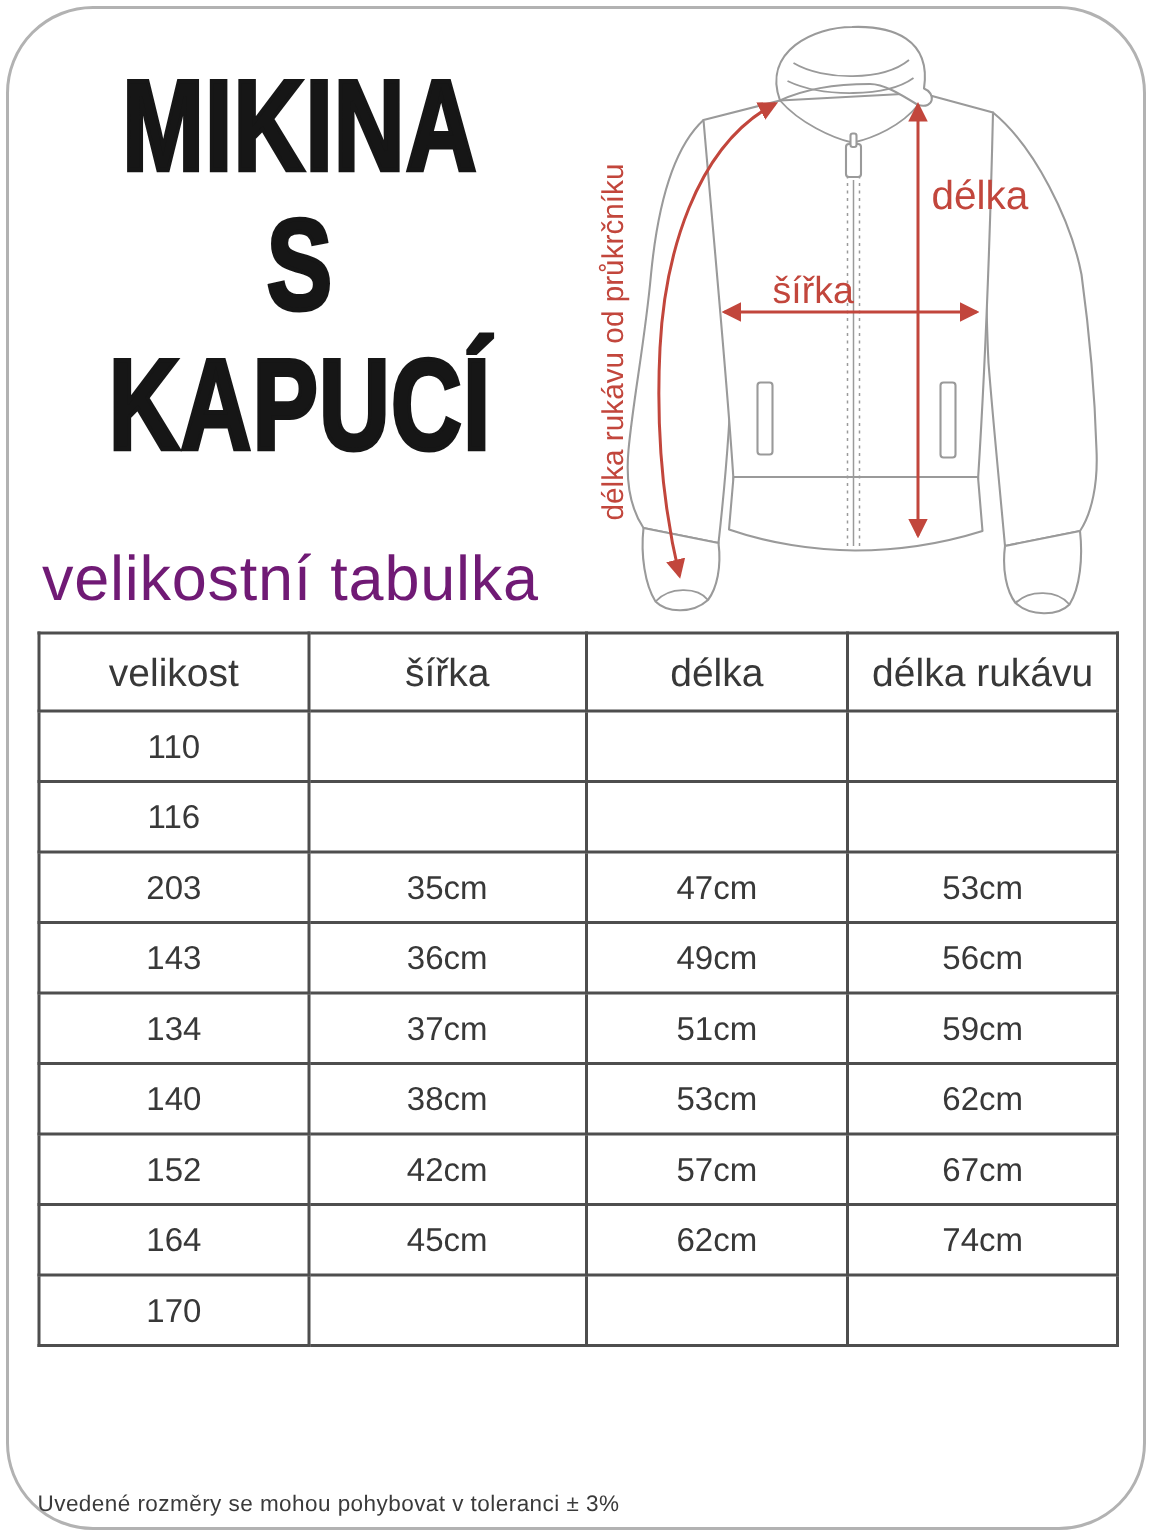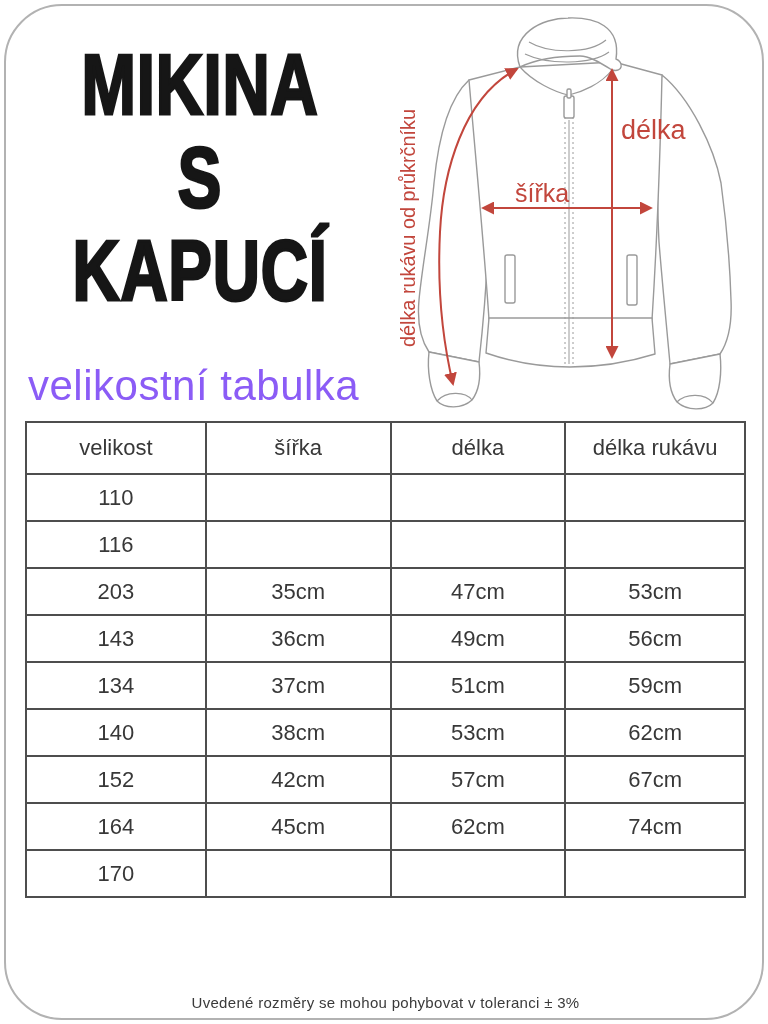--- a/index.html
+++ b/index.html
@@ -26,7 +26,7 @@
     -webkit-text-stroke:3px #161616;letter-spacing:1px;white-space:nowrap;
   }
   .subtitle{
-    position:absolute;left:28px;top:362px;font-size:42px;color:#8b5cf6;
+    position:absolute;left:28px;top:362px;font-size:42px;color:#701a75;
     letter-spacing:0.5px;white-space:nowrap;
   }
   

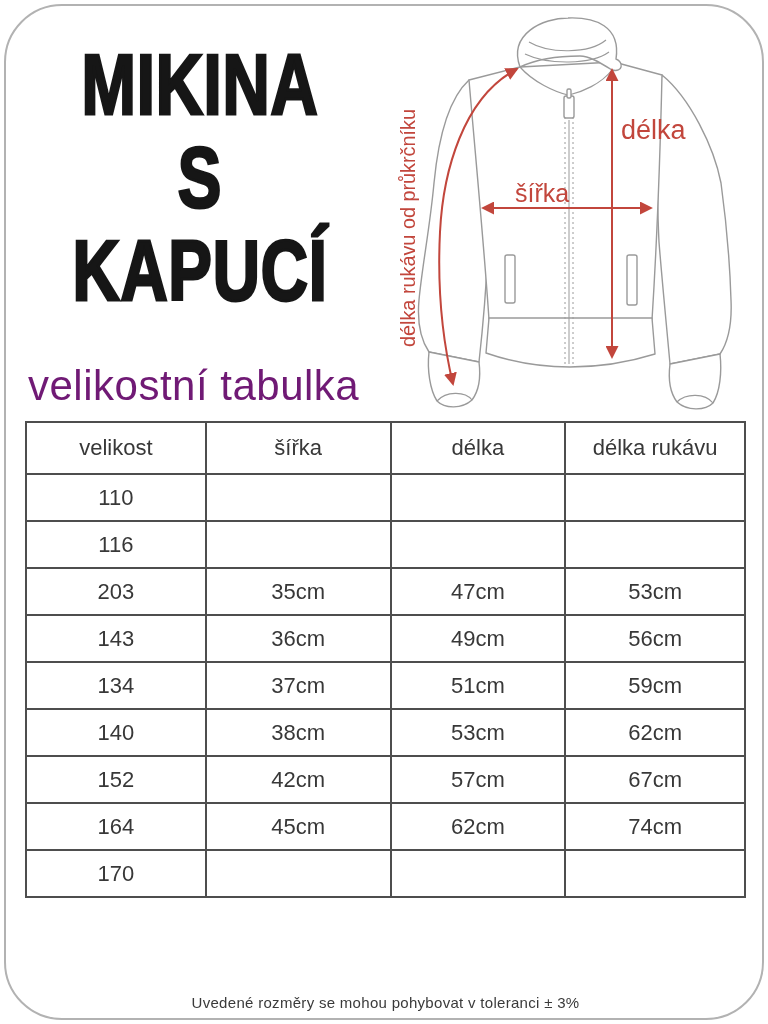--- a/index.html
+++ b/index.html
@@ -43,7 +43,7 @@
     border:2px solid var(--tableline);text-align:center;vertical-align:middle;
     color:#383838;font-weight:normal;padding:0;overflow:hidden;
   }
-  .size-table th{height:50px;font-size:22px;}
+  .size-table th{height:50px;font-size:26px;}
   .size-table td{height:45px;font-size:22px;}
   .footer-note{
     position:absolute;left:25px;top:994px;width:721px;text-align:center;

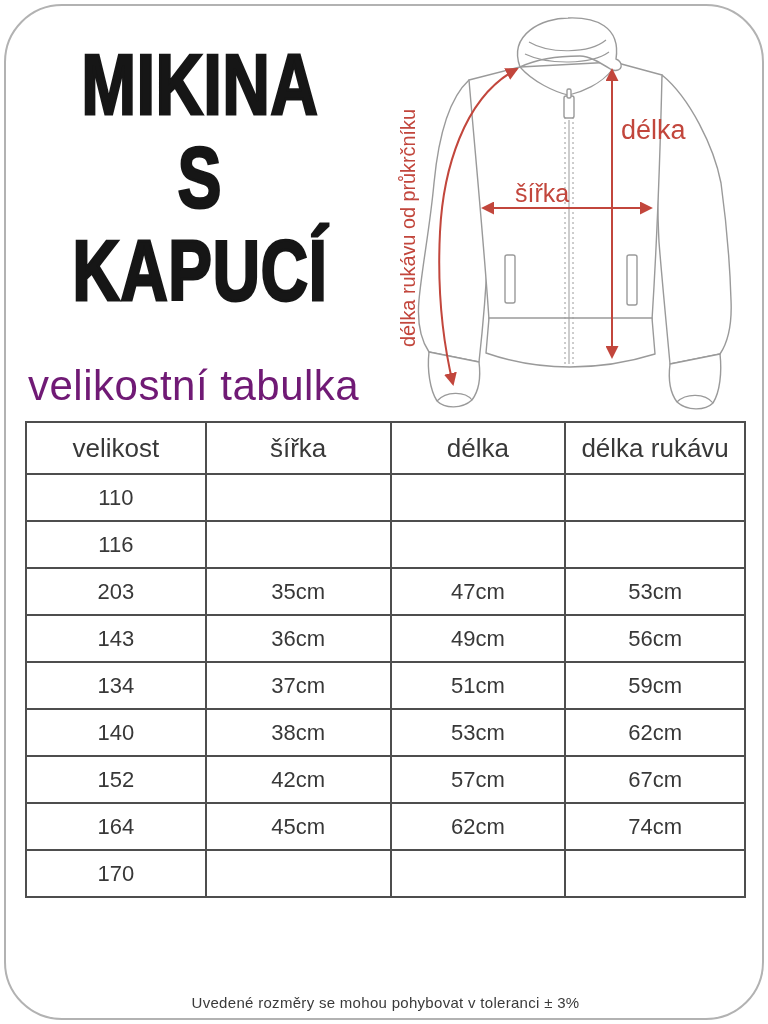--- a/index.html
+++ b/index.html
@@ -46,7 +46,7 @@
   .size-table th{height:50px;font-size:26px;}
   .size-table td{height:45px;font-size:22px;}
   .footer-note{
-    position:absolute;left:25px;top:994px;width:721px;text-align:center;
+    position:absolute;left:25px;top:994px;width:721px;
     font-size:15px;color:#3a3a3a;letter-spacing:0.3px;
   }
 </style>

